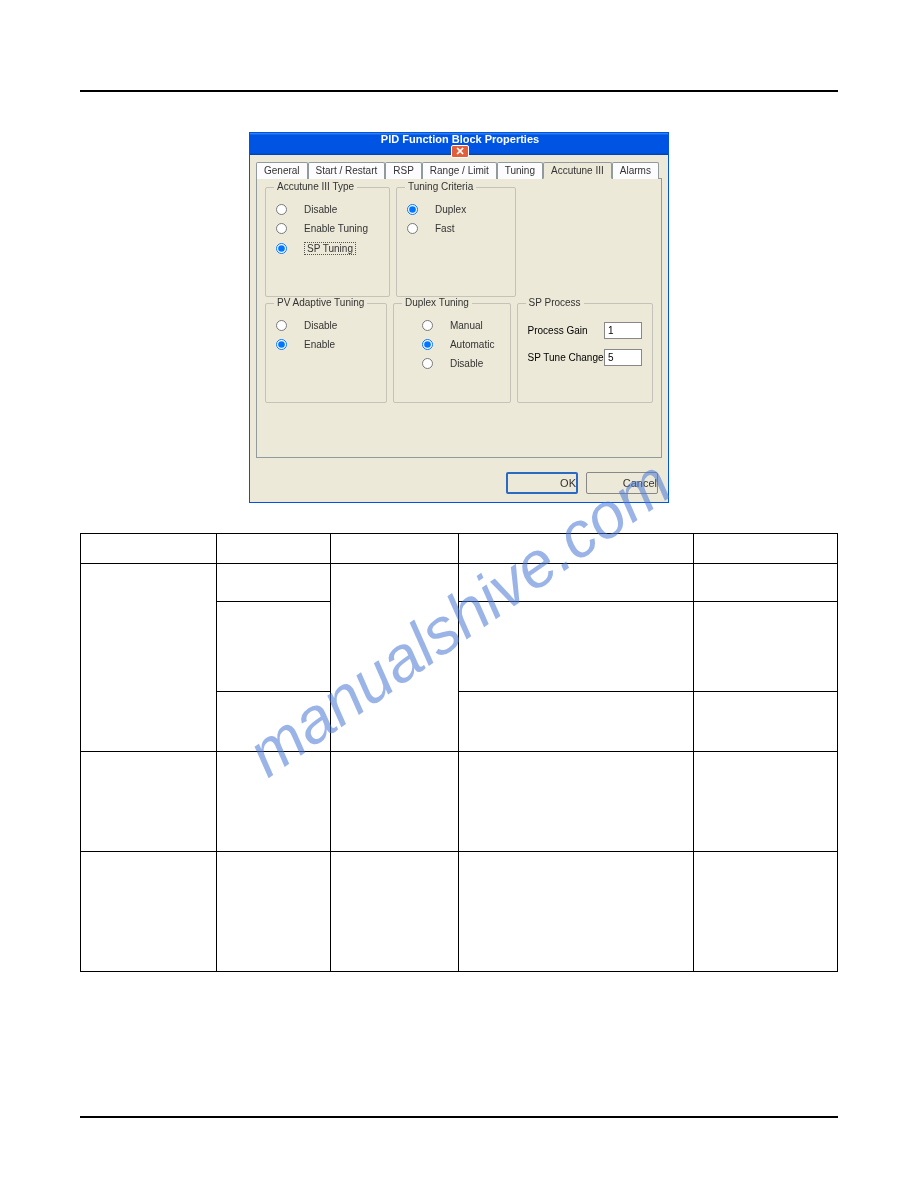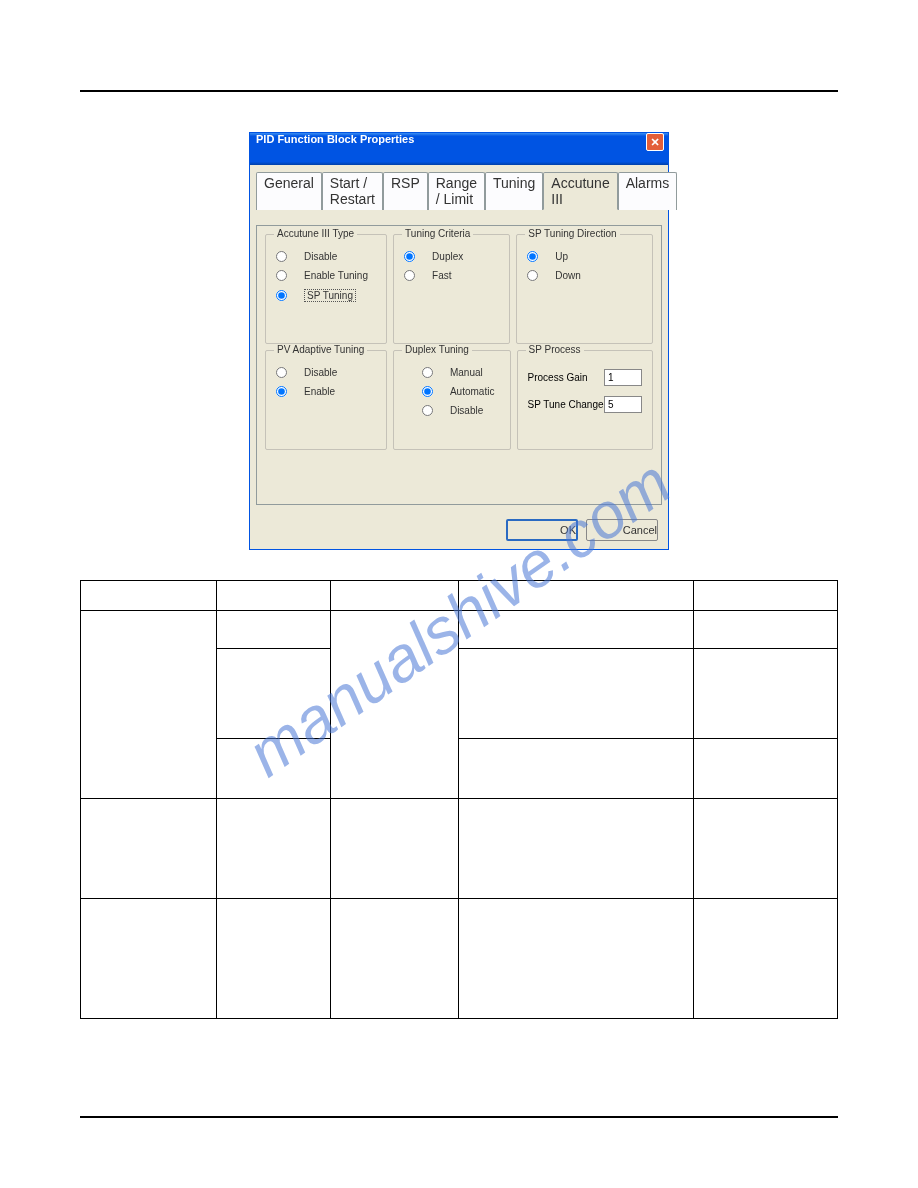--- a/index.html
+++ b/index.html
@@ -45,13 +45,15 @@
     z-index: 1;
   }
   .titlebar {
-    height: 32px;
+    height: 22px;
     background: linear-gradient(to bottom, #3a8df1 0%, #0054e3 10%, #0054e3 90%, #003fa7 100%);
     color: #fff;
     display: flex;
+    align-items: center;
     padding: 0 4px 0 6px;
     font-weight: bold;
     font-size: 11px;
+    flex-direction: column;
   }
   .titlebar .title { flex: 1; }
   .close-btn {

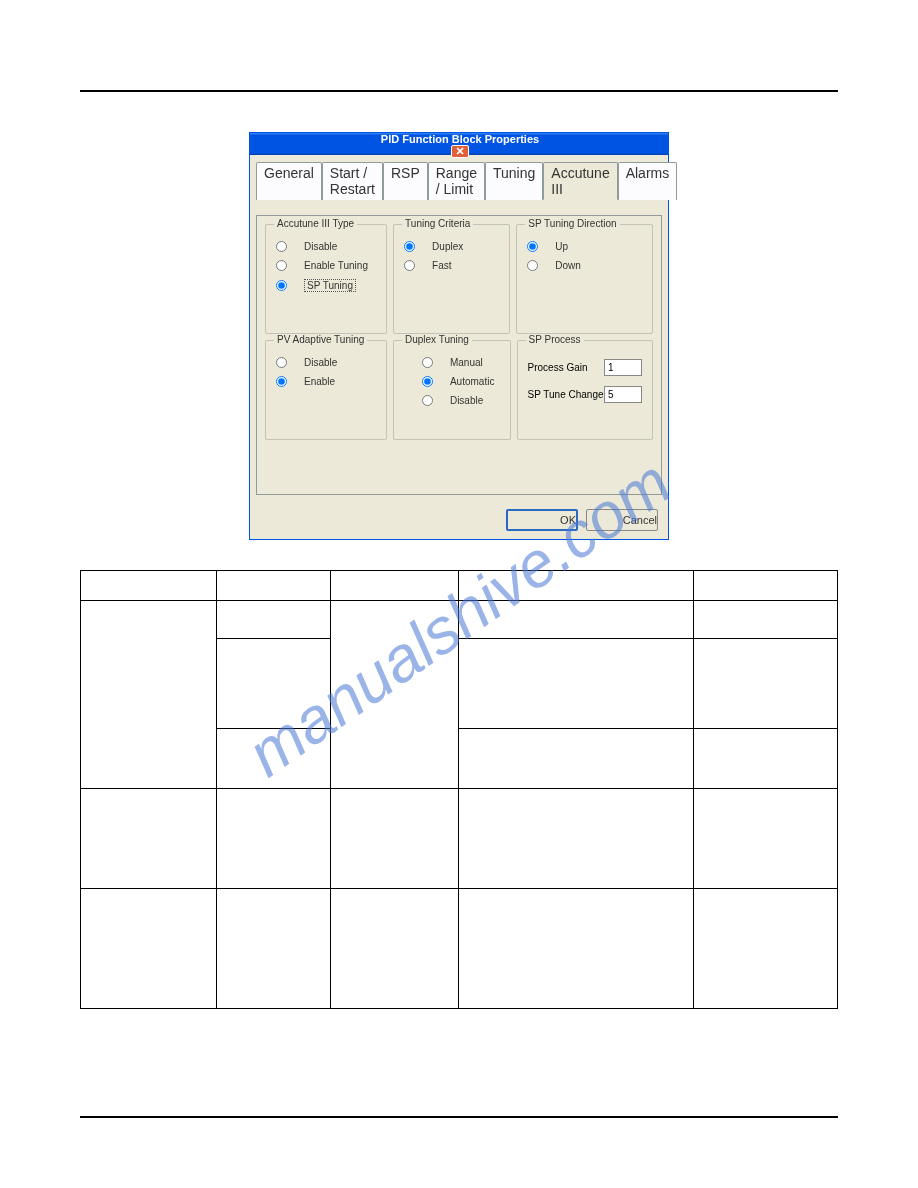--- a/index.html
+++ b/index.html
@@ -80,7 +80,7 @@
     border-bottom: none;
     background: #fcfcfe;
     padding: 2px 7px;
-    font-size: 14px;
+    font-size: 10px;
     color: #333;
     border-radius: 2px 2px 0 0;
     position: relative;

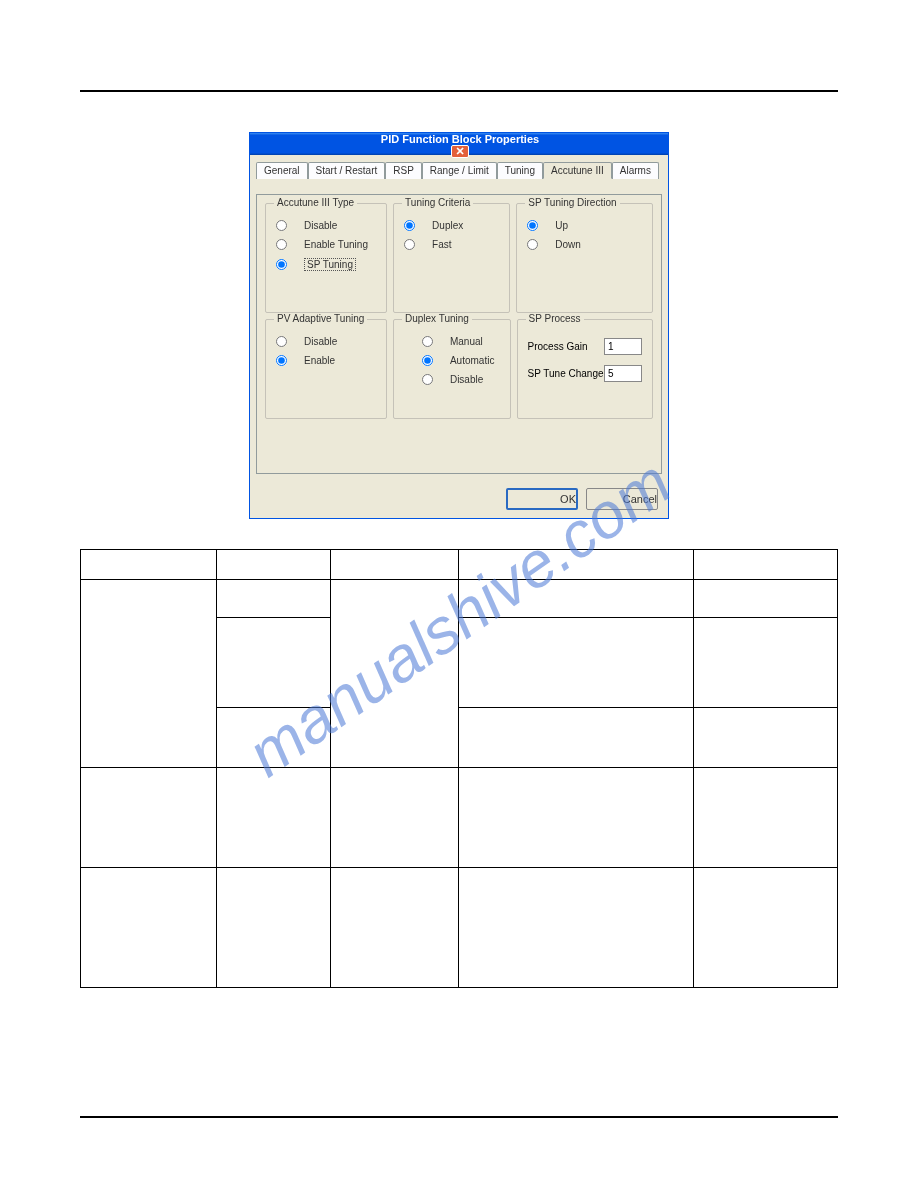--- a/index.html
+++ b/index.html
@@ -92,7 +92,7 @@
     border-bottom: 1px solid #ece9d8;
   }
   .panel {
-    margin: 16px 6px 6px 6px;
+    margin: 0 6px 6px 6px;
     border: 1px solid #919b9c;
     background: #ece9d8;
     padding: 8px;

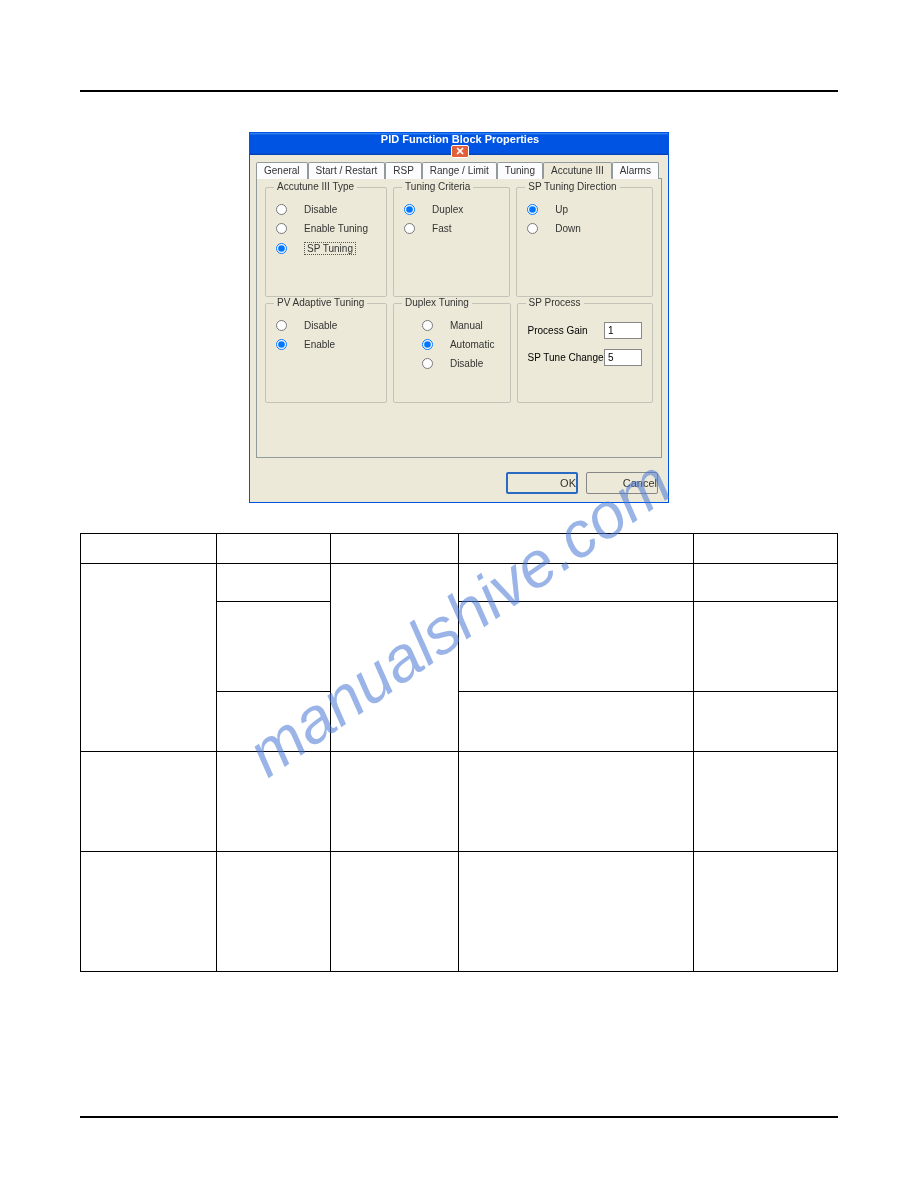--- a/index.html
+++ b/index.html
@@ -268,17 +268,6 @@
                 <span class="opt-label">Fast</span>
               </div>
           </div>
-          <div class="groupbox g3">
-            <span class="legend">SP Tuning Direction</span>
-            <div class="radio-row">
-                <input type="radio" checked="" style="">
-                <span class="opt-label">Up</span>
-              </div>
-            <div class="radio-row">
-                <input type="radio" style="">
-                <span class="opt-label">Down</span>
-              </div>
-          </div>
         </div>
 
         <div class="groups-row">

